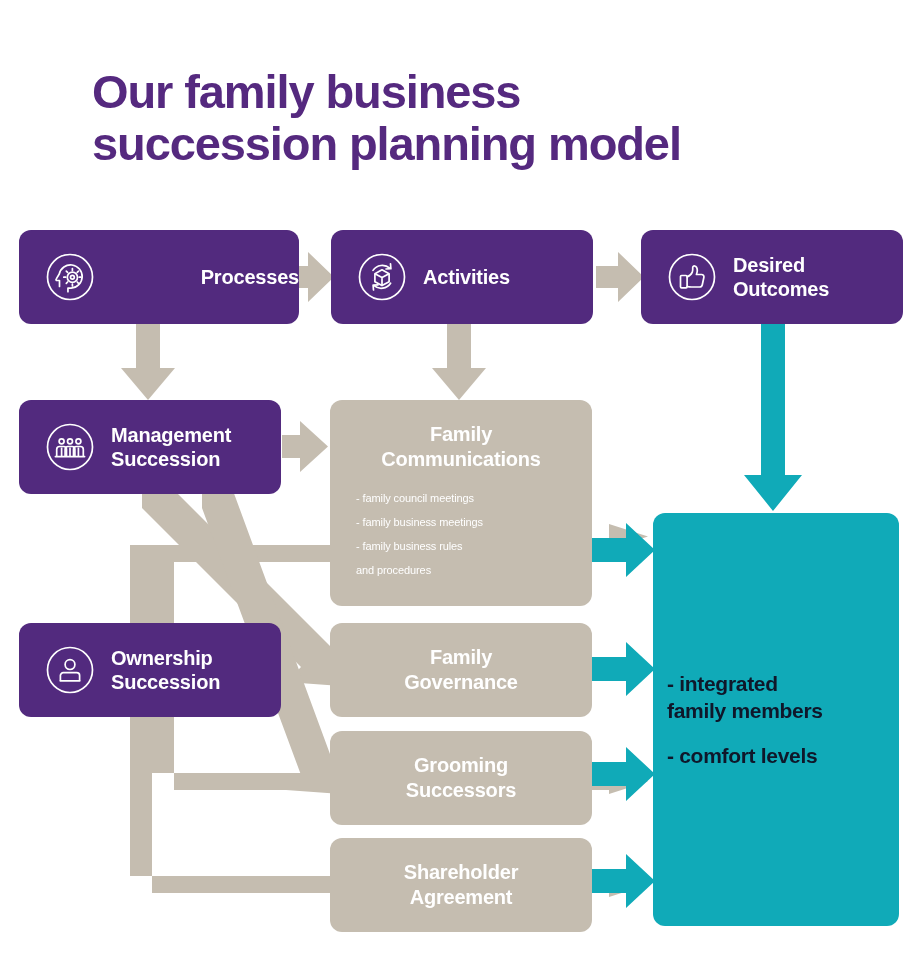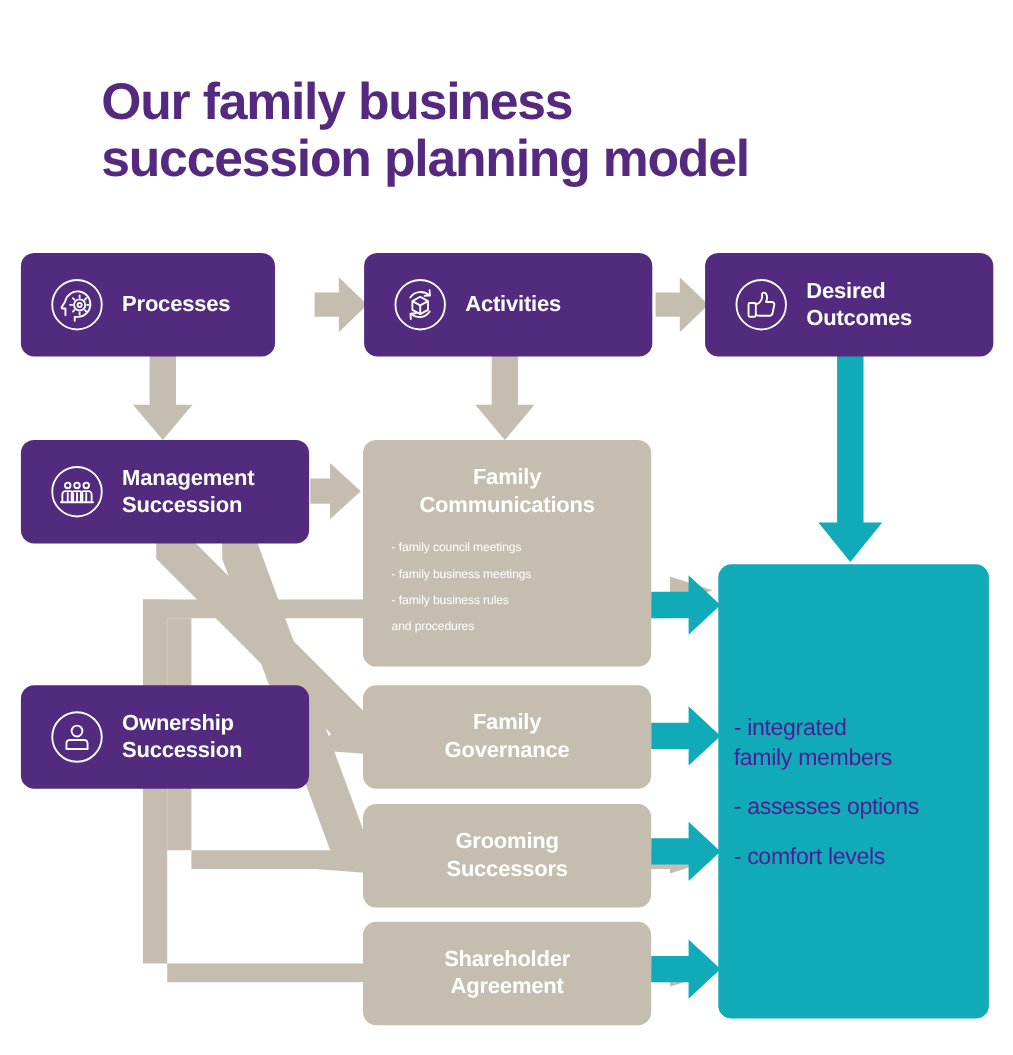--- a/index.html
+++ b/index.html
@@ -184,7 +184,7 @@
   <span class="ln">succession planning model</span>
 </div>
 
-<div class="box purple" style="left:19px; top:230px; width:231px; height:94px;">
+<div class="box purple" style="left:19px; top:230px; width:280px; height:94px;justify-content:flex-end;">
   <span class="icon-wrap">
     <svg viewBox="0 0 58 58" xmlns="http://www.w3.org/2000/svg" fill="none" stroke="#ffffff" stroke-width="1.7">
       <circle cx="29" cy="29" r="22.5"></circle>

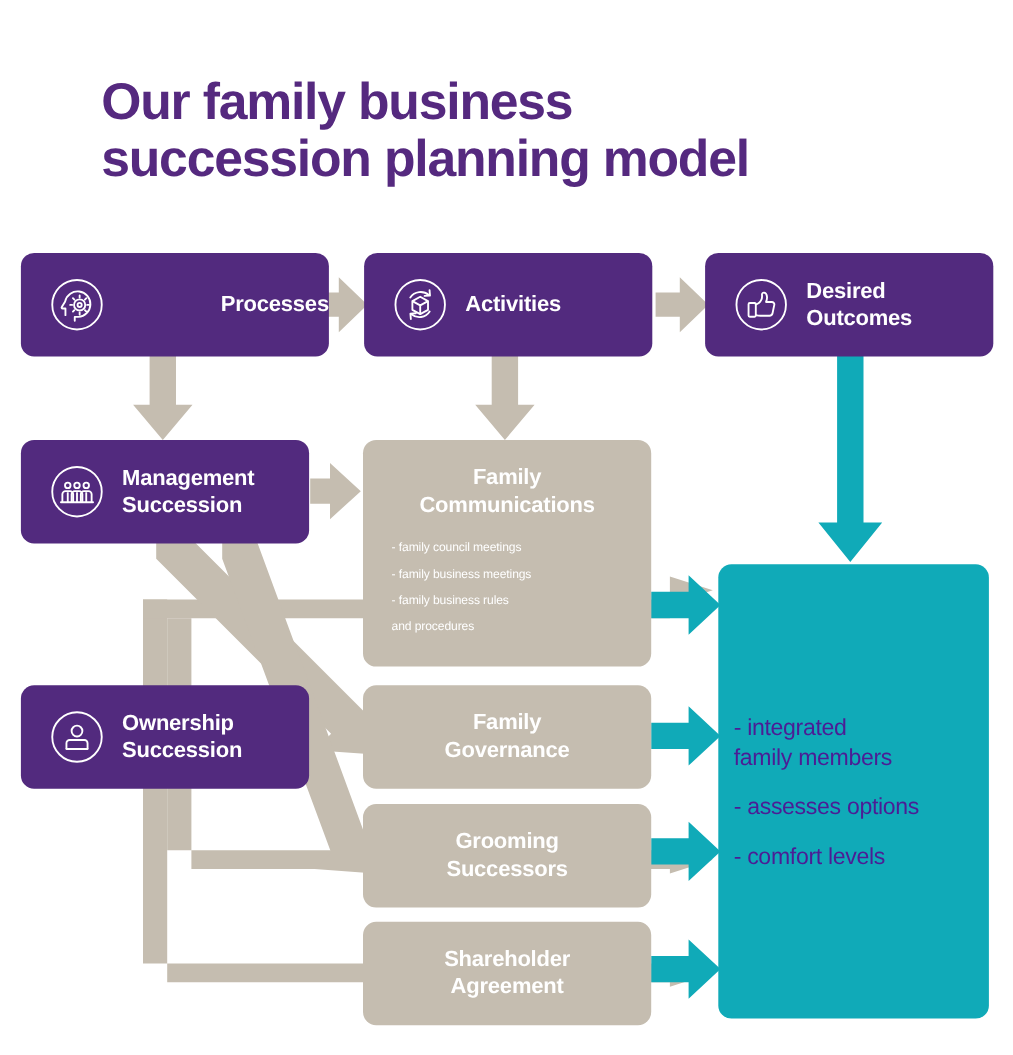--- a/index.html
+++ b/index.html
@@ -107,8 +107,8 @@
     justify-content: center;
   }
   .teal-item {
-    color: #4c1d95;
-    font-weight: normal;
+    color: #0f172a;
+    font-weight: bold;
     font-size: 21px;
     line-height: 27px;
     letter-spacing: -0.3px;

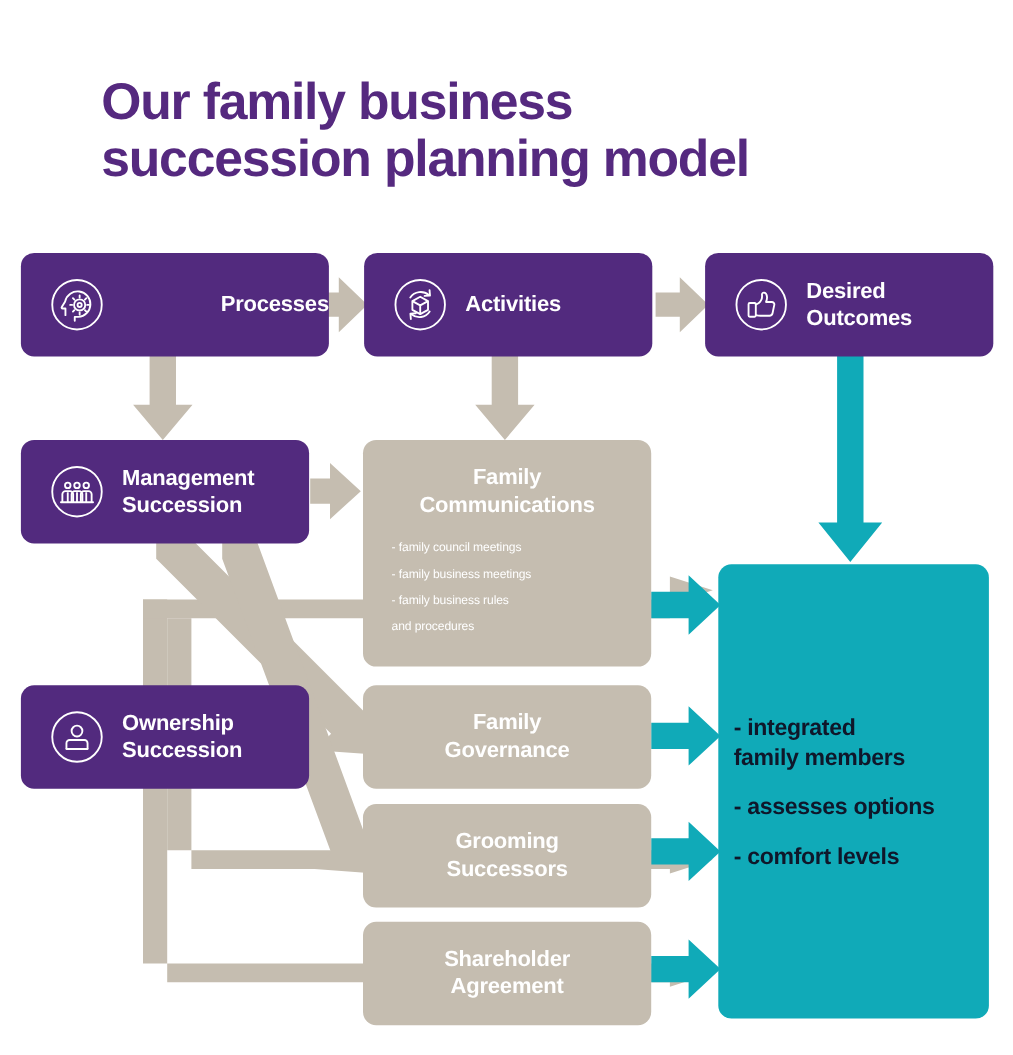--- a/index.html
+++ b/index.html
@@ -296,7 +296,6 @@
 <div class="teal-panel">
   <div class="teal-item">- integrated
   family members</div>
-  <div class="teal-item">- assesses options</div>
   <div class="teal-item">- comfort levels</div>
 </div>
 

